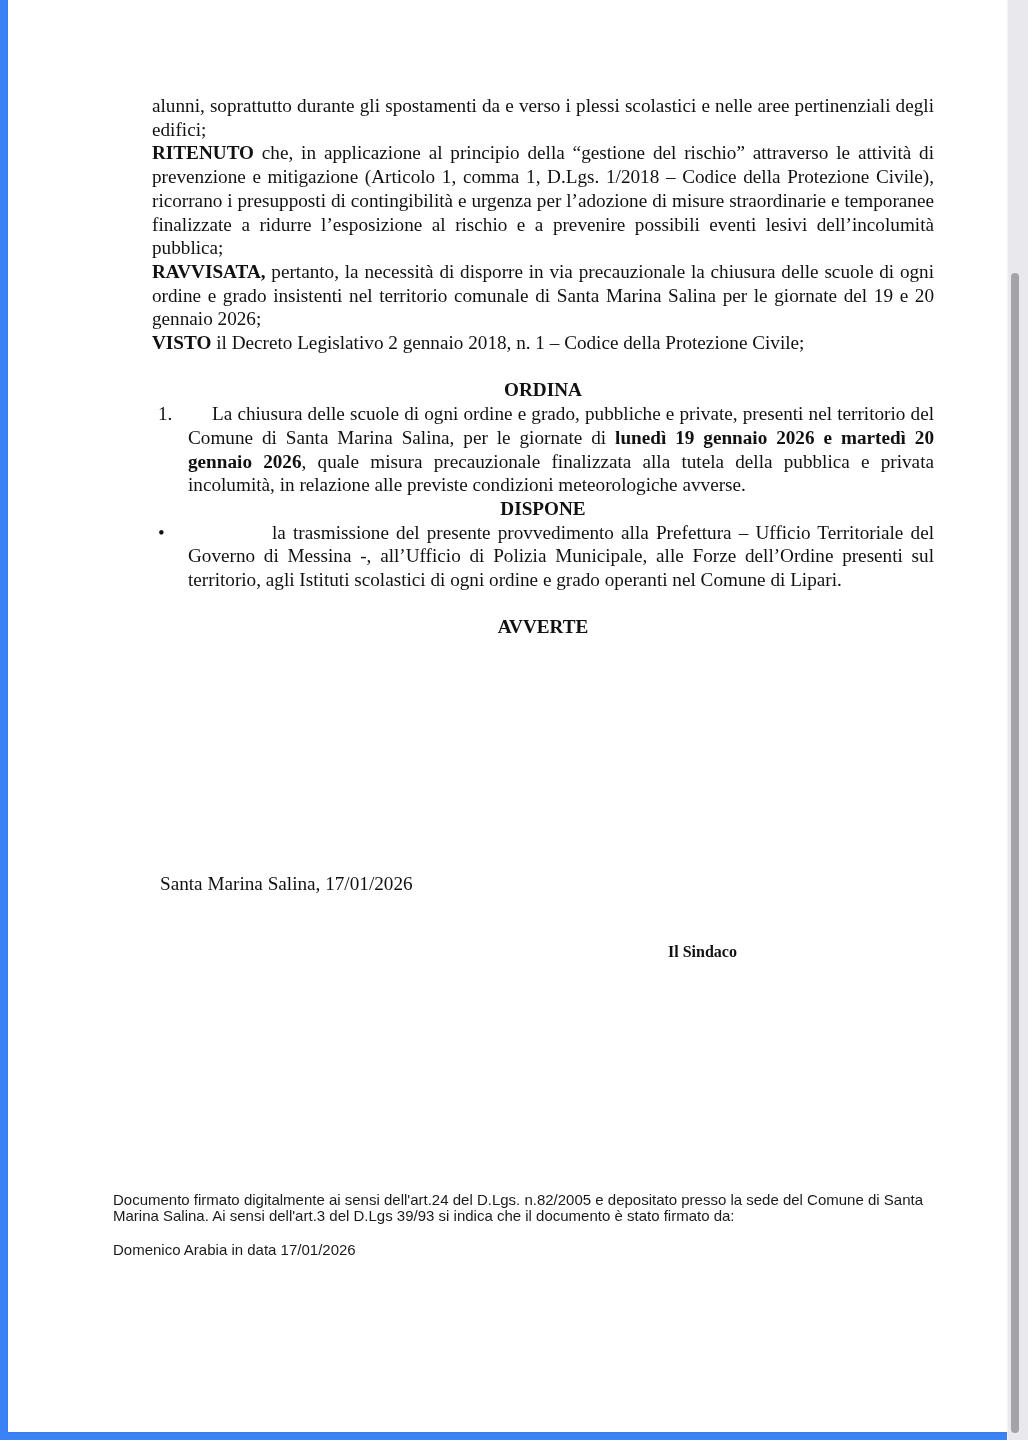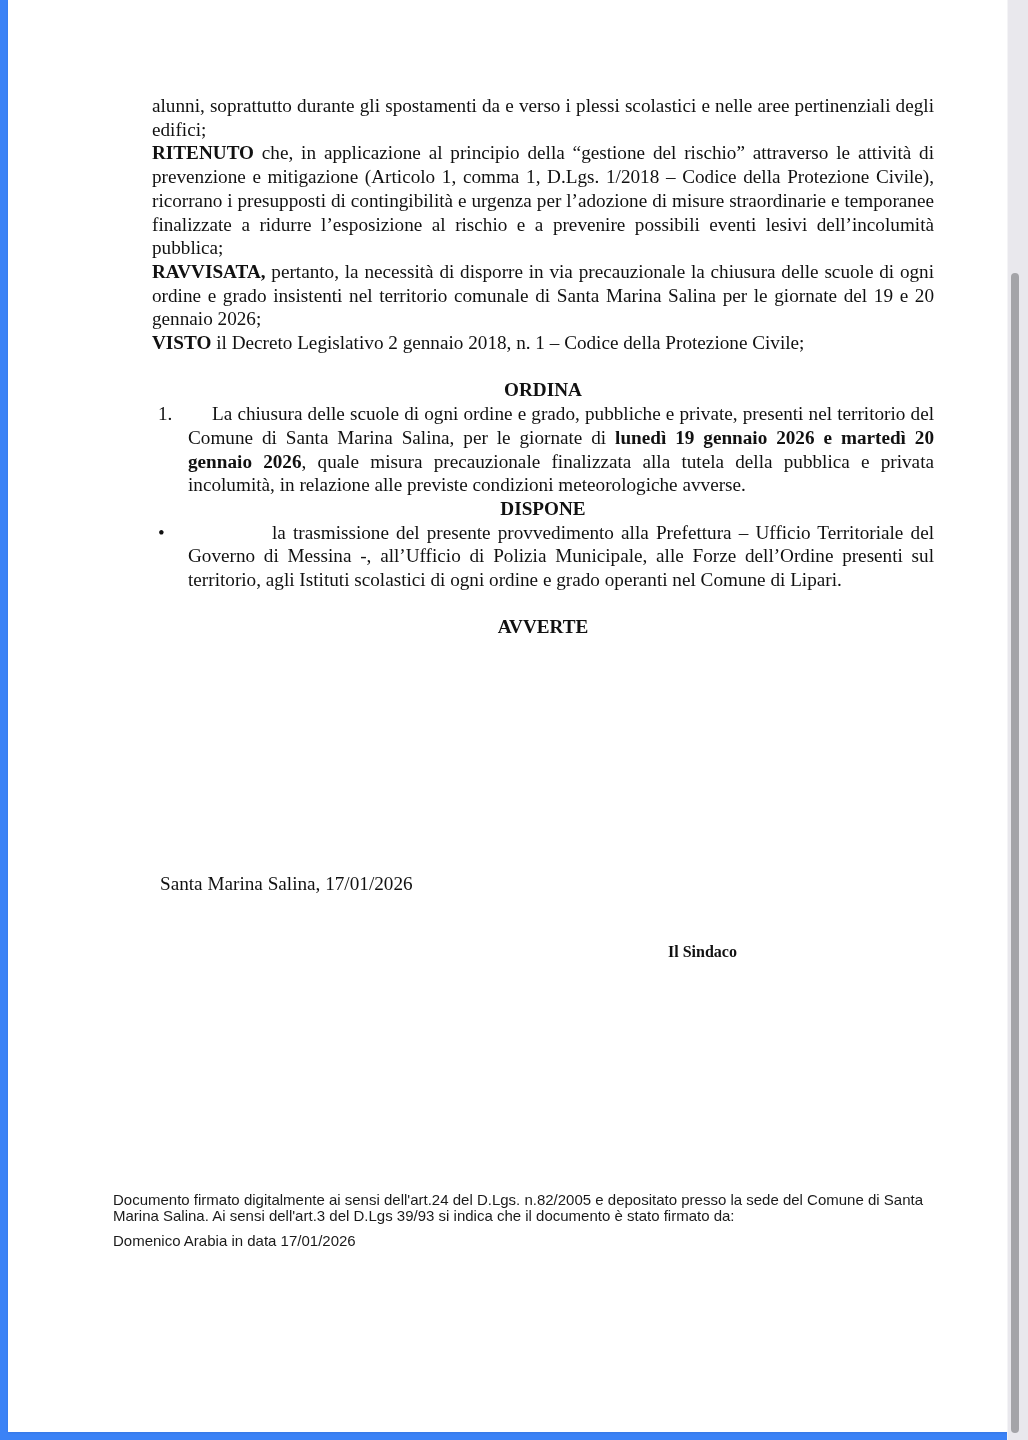--- a/index.html
+++ b/index.html
@@ -121,7 +121,7 @@
       color: #1a1a1a;
     }
     .footer p { margin: 0; }
-    .footer .signed-by { margin-top: 10px; }
+    .footer .signed-by { margin-top: 19px; }
   </style>
 </head>
 <body>

